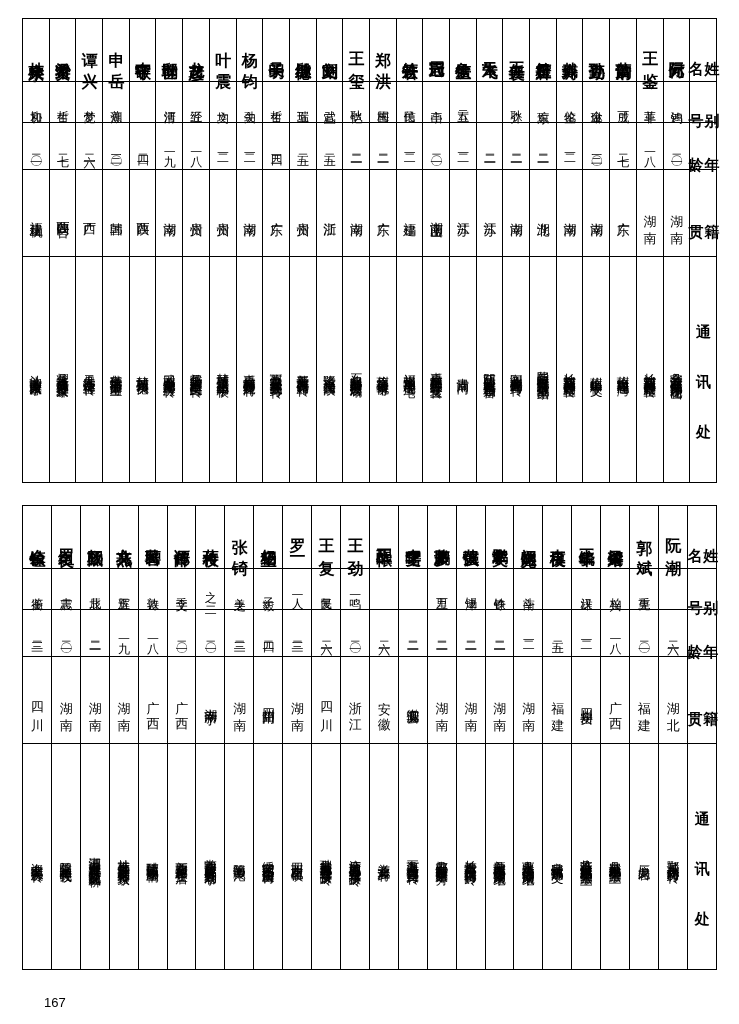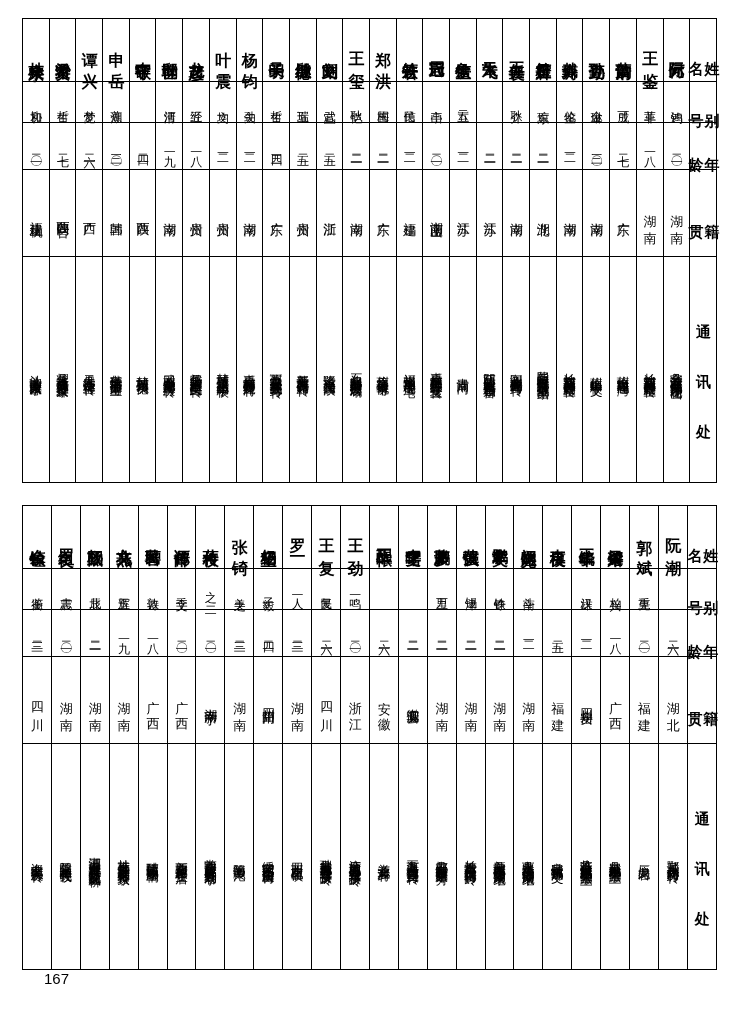--- a/index.html
+++ b/index.html
@@ -33,7 +33,7 @@
   .hdr .v{font-size:15px;font-weight:700;letter-spacing:3px;}
   .hdr-addr .v{font-size:15px;font-weight:700;letter-spacing:16px;}
   .gap{height:22px;}
-  .pageno{position:absolute;left:44px;bottom:37px;font-size:15px;font-family:"Liberation Sans",sans-serif;}
+  .pageno{position:absolute;left:44px;bottom:14px;font-size:13px;font-family:"Liberation Sans",sans-serif;}
   .tbl-wrap{margin-bottom:0;}
 </style>
 </head>

